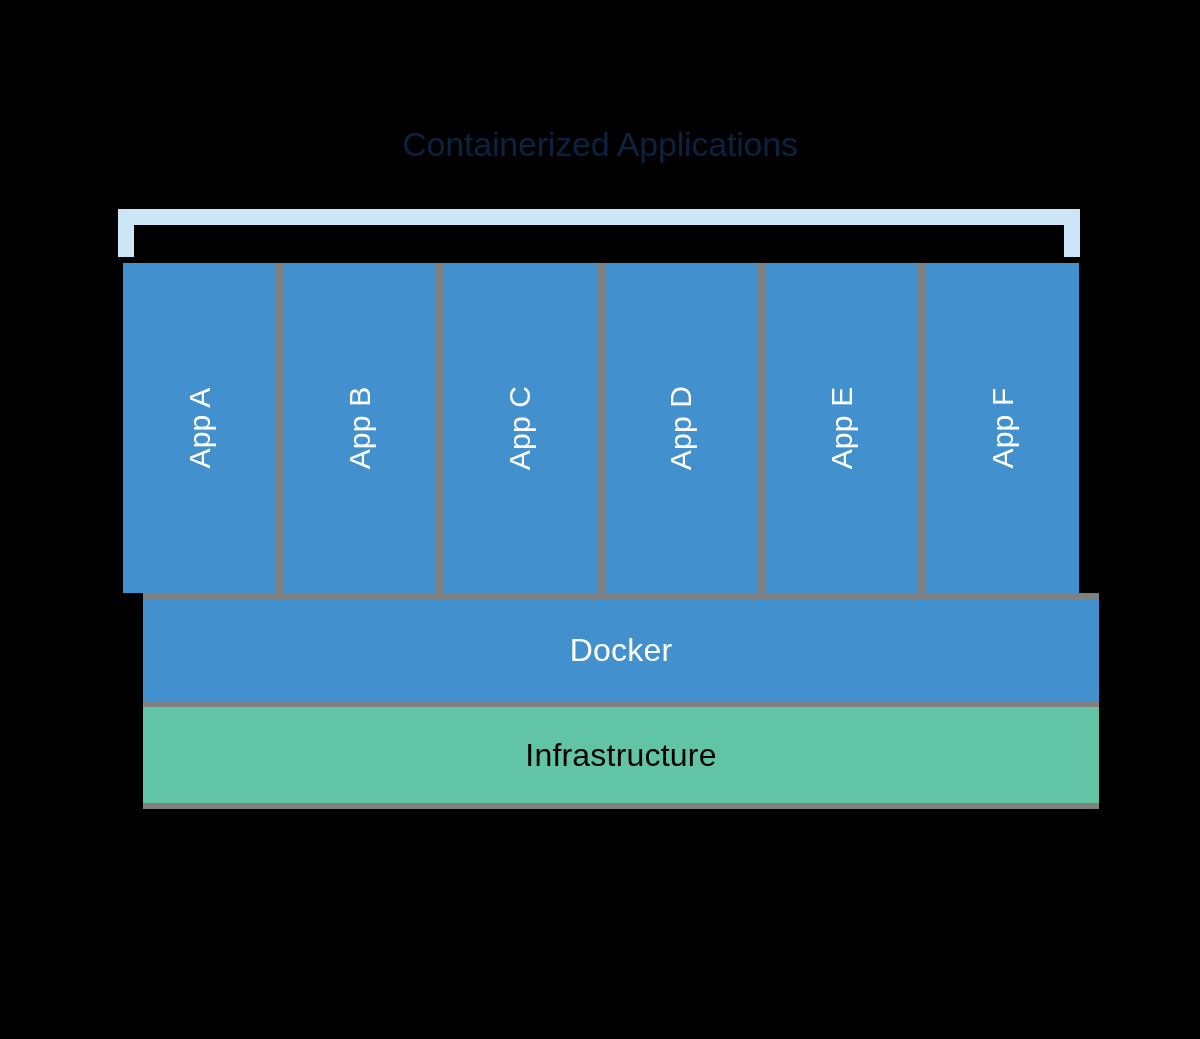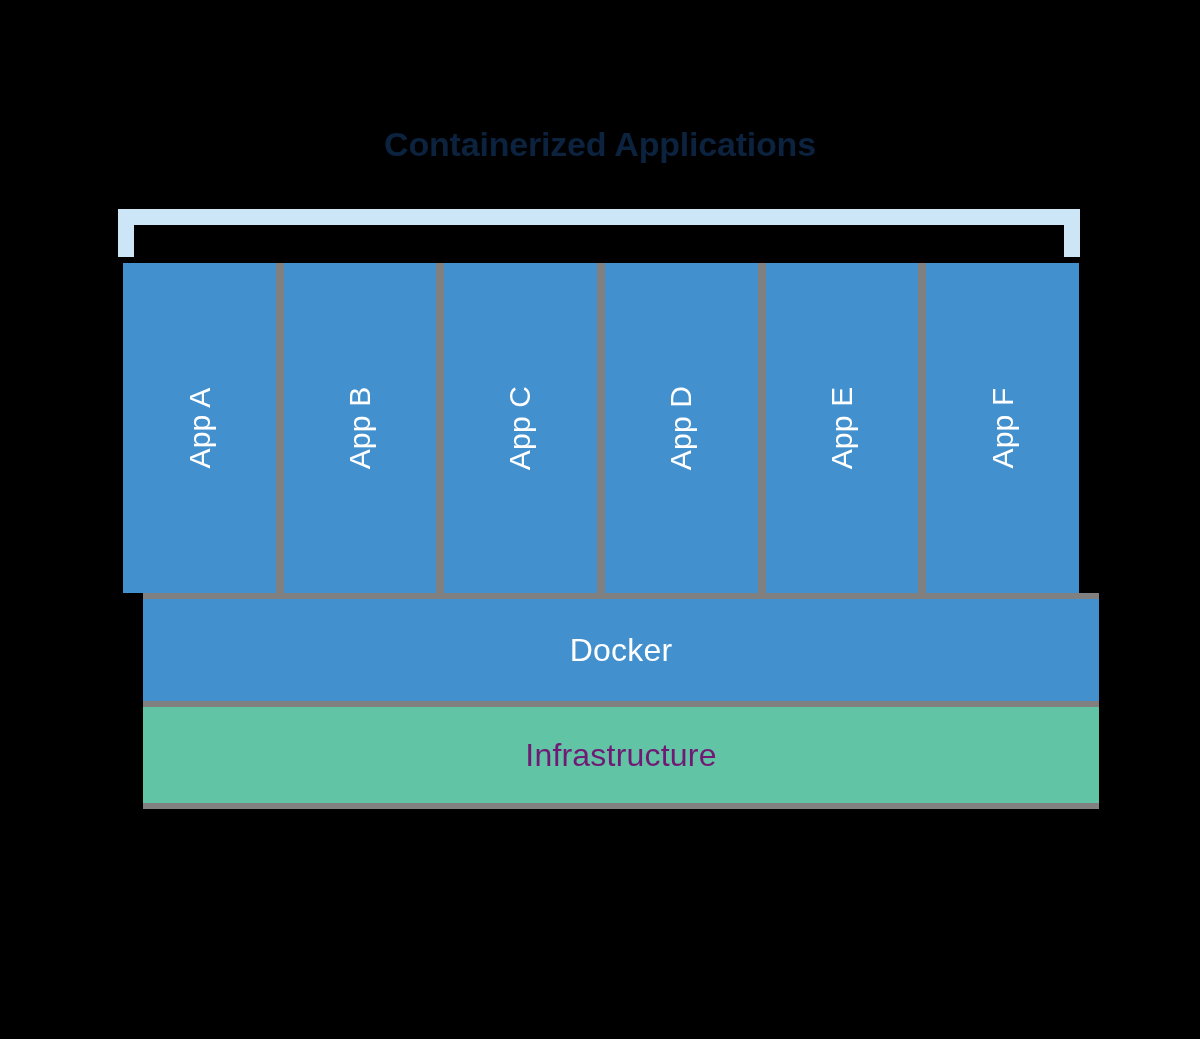--- a/index.html
+++ b/index.html
@@ -29,7 +29,7 @@
     width: 1200px;
     text-align: center;
     font-size: 34px;
-    font-weight: 700;
+    font-weight: 400;
     letter-spacing: -0.2px;
     color: #0c2340;
     line-height: 44px;

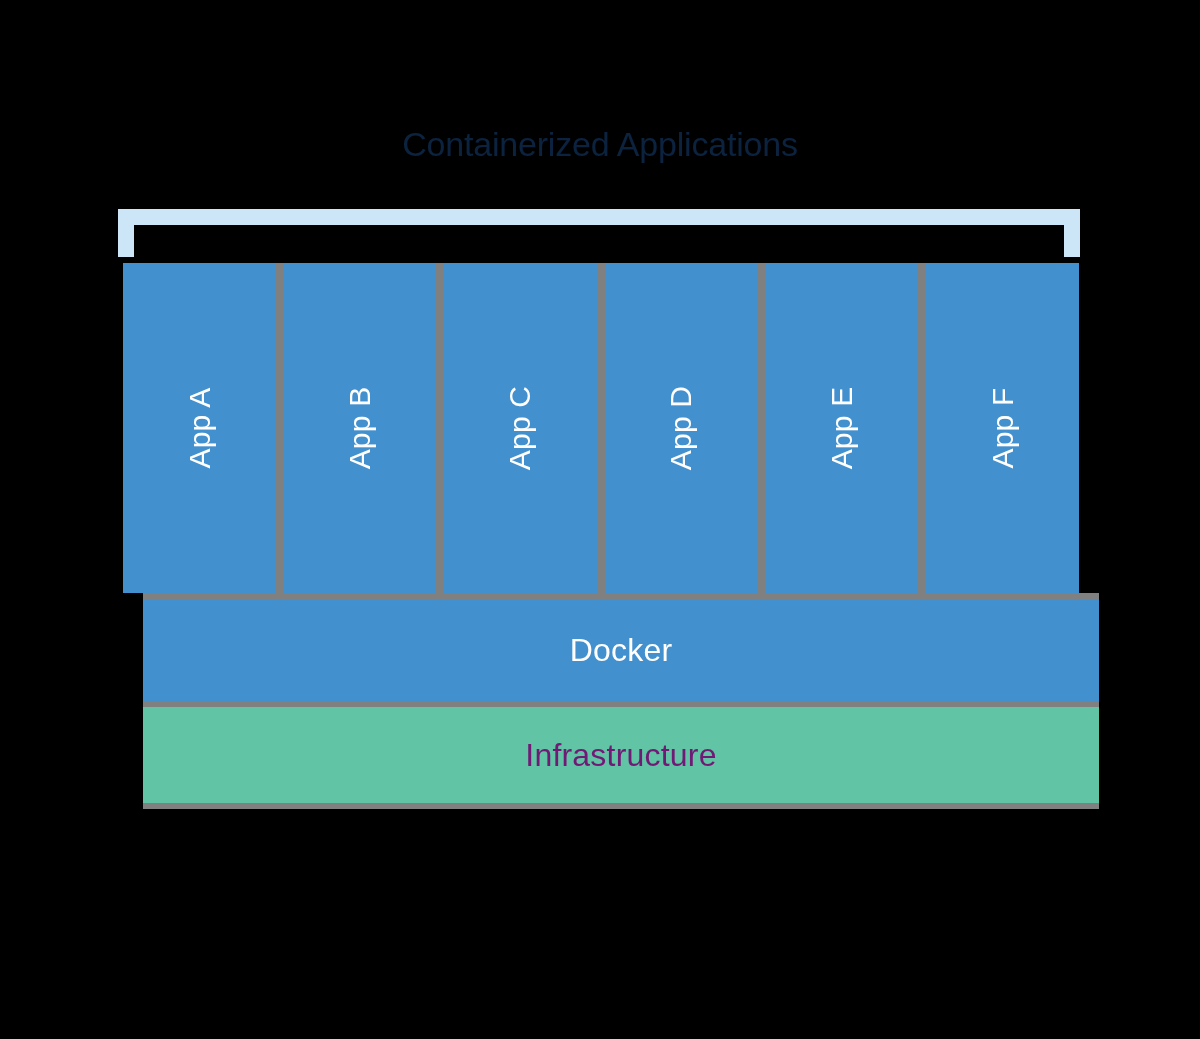--- a/index.html
+++ b/index.html
@@ -130,7 +130,7 @@
     background: #61c4a5;
     border-bottom: 6px solid #808080;
   }
-  .layer-infra .layer-label { color: #701a75; }
+  .layer-infra .layer-label { color: #000000; }
 </style>
 </head>
 <body>

